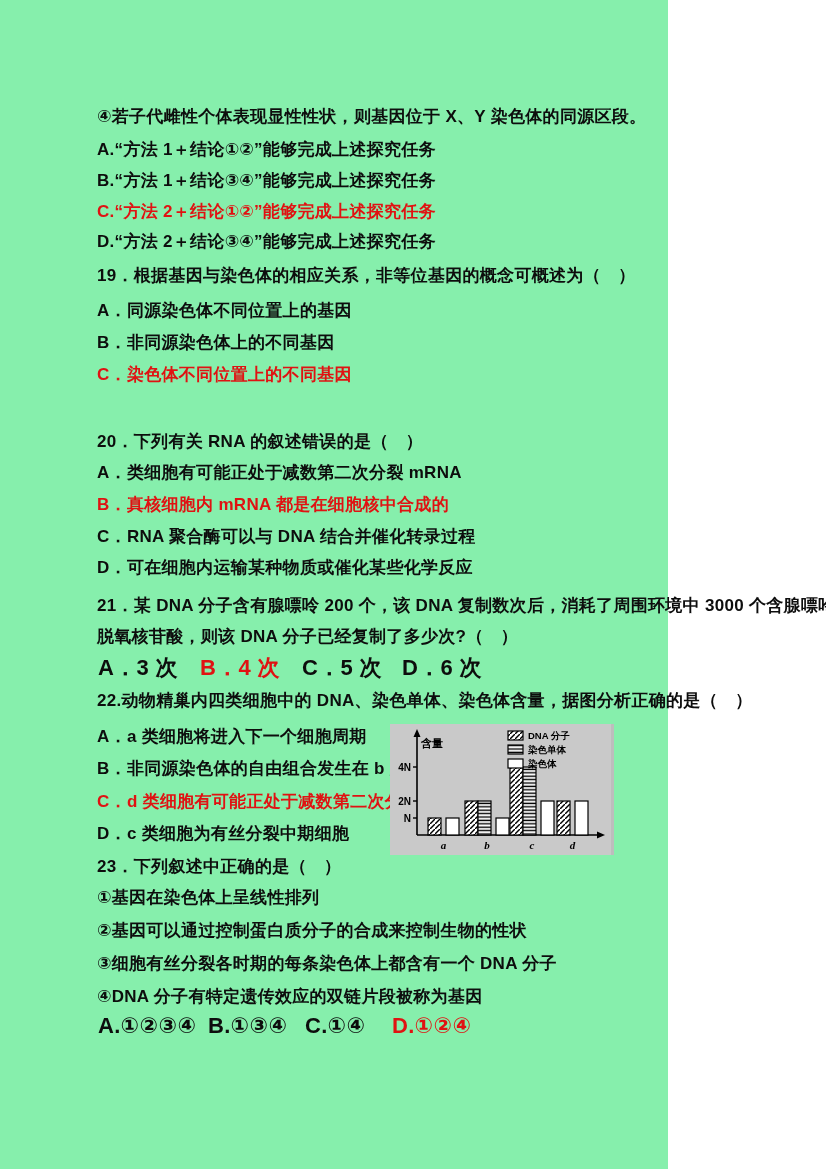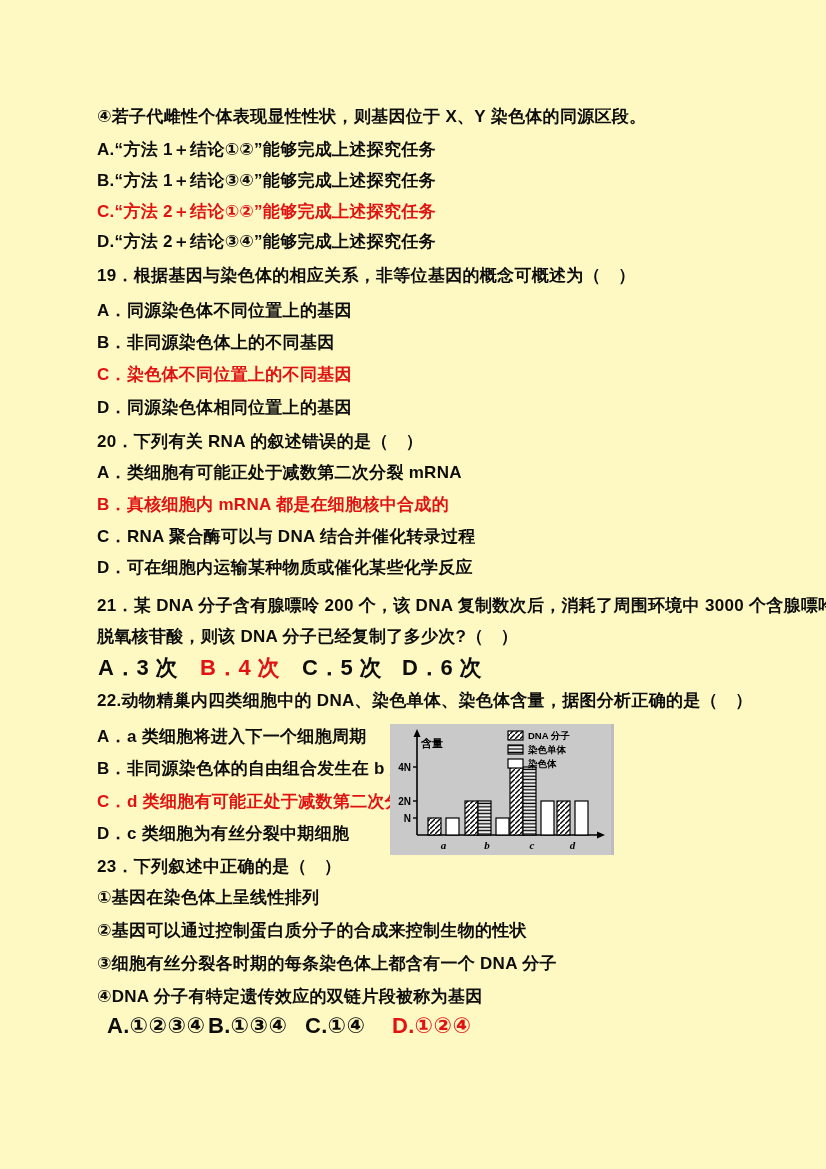--- a/index.html
+++ b/index.html
@@ -10,7 +10,7 @@
     position:relative;
     overflow:hidden;
   }
-  .page{position:absolute;inset:0;width:826px;height:1169px;background:#fef9c3;}
+  .page{position:absolute;inset:0;width:668px;height:1169px;background:#86efac;}
   .line{
     position:absolute;left:97px;
     font-size:17px;font-weight:700;line-height:20px;

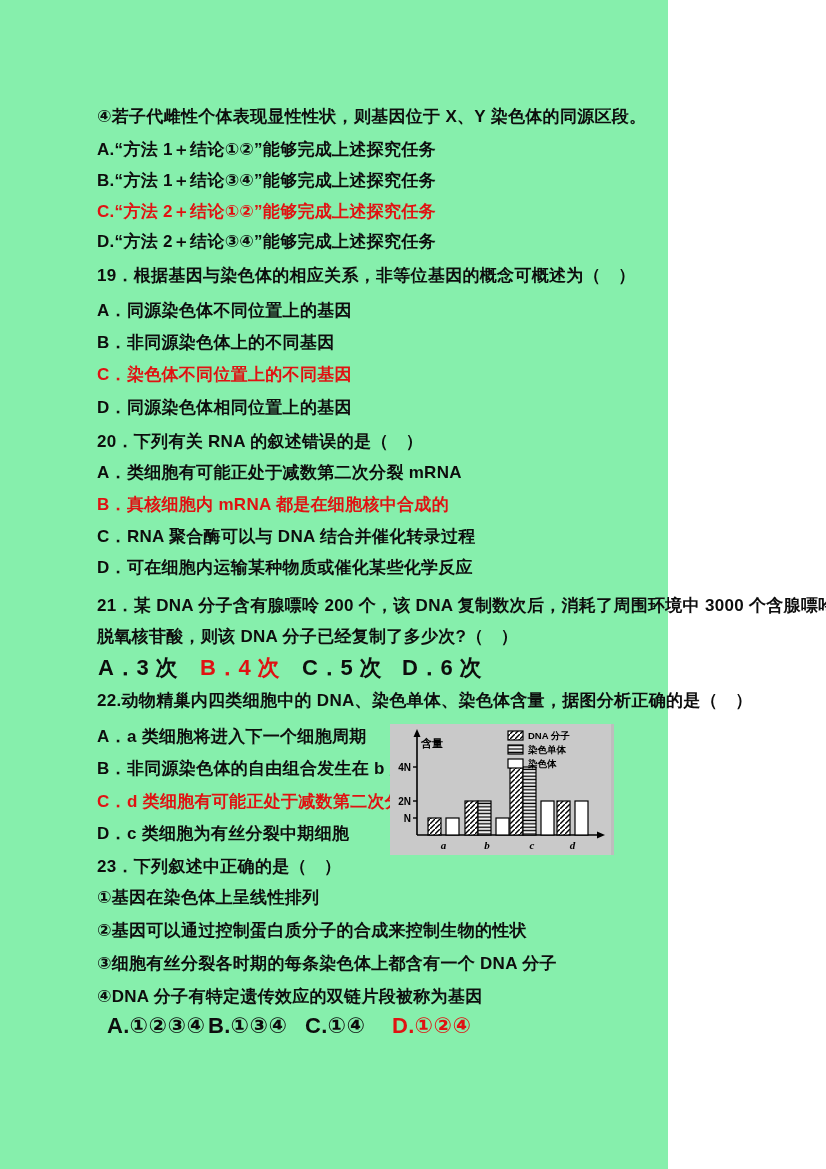--- a/index.html
+++ b/index.html
@@ -40,7 +40,6 @@
   <div class="line" style="top:301px">A．同源染色体不同位置上的基因</div>
   <div class="line" style="top:333px">B．非同源染色体上的不同基因</div>
   <div class="line red" style="top:365px">C．染色体不同位置上的不同基因</div>
-  <div class="line" style="top:398px">D．同源染色体相同位置上的基因</div>
 
   <div class="line" style="top:432px">20．下列有关 RNA 的叙述错误的是（　）</div>
   <div class="line" style="top:463px">A．类细胞有可能正处于减数第二次分裂 mRNA</div>

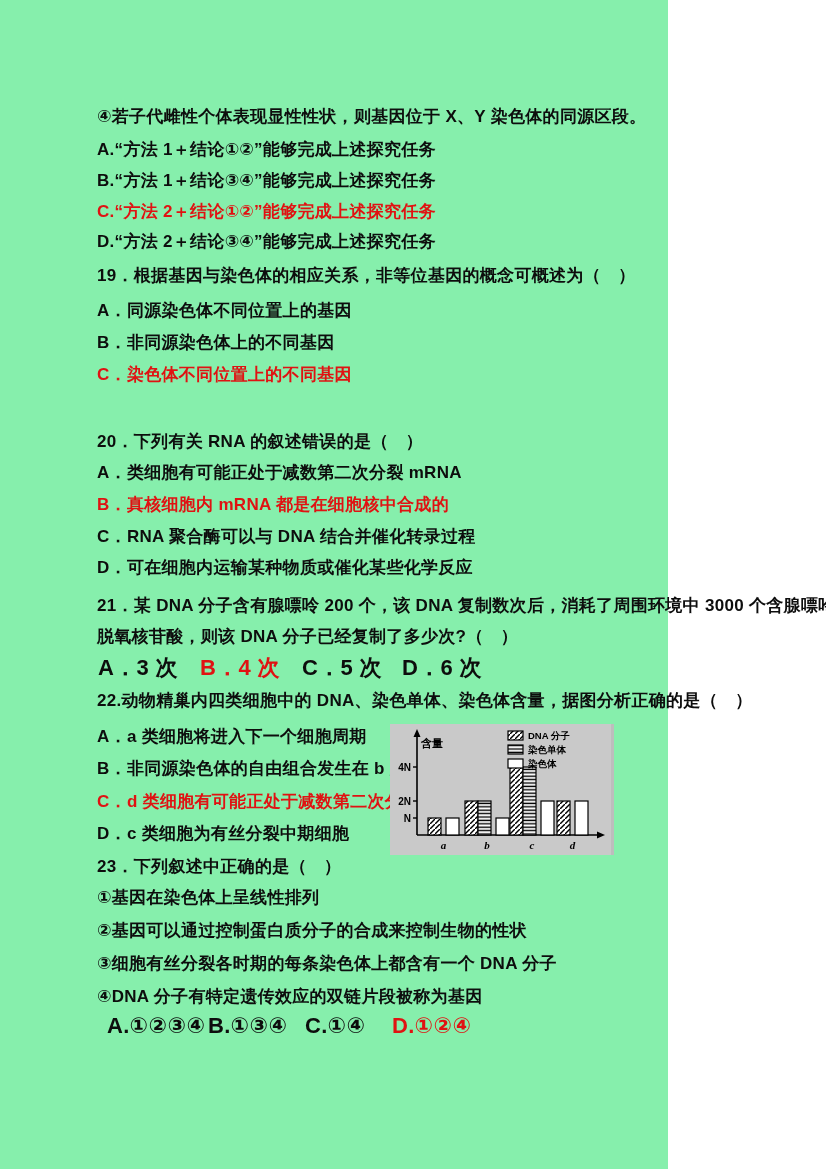--- a/index.html
+++ b/index.html
@@ -126,7 +126,7 @@
   <div class="line" style="top:954px">③细胞有丝分裂各时期的每条染色体上都含有一个 DNA 分子</div>
   <div class="line" style="top:987px">④DNA 分子有特定遗传效应的双链片段被称为基因</div>
   <div class="line opt-row" style="top:1016px">
-    <span style="left:107px">A.①②③④</span>
+    <span style="left:98px">A.①②③④</span>
     <span style="left:208px">B.①③④</span>
     <span style="left:305px">C.①④</span>
     <span style="left:392px" class="red">D.①②④</span>

